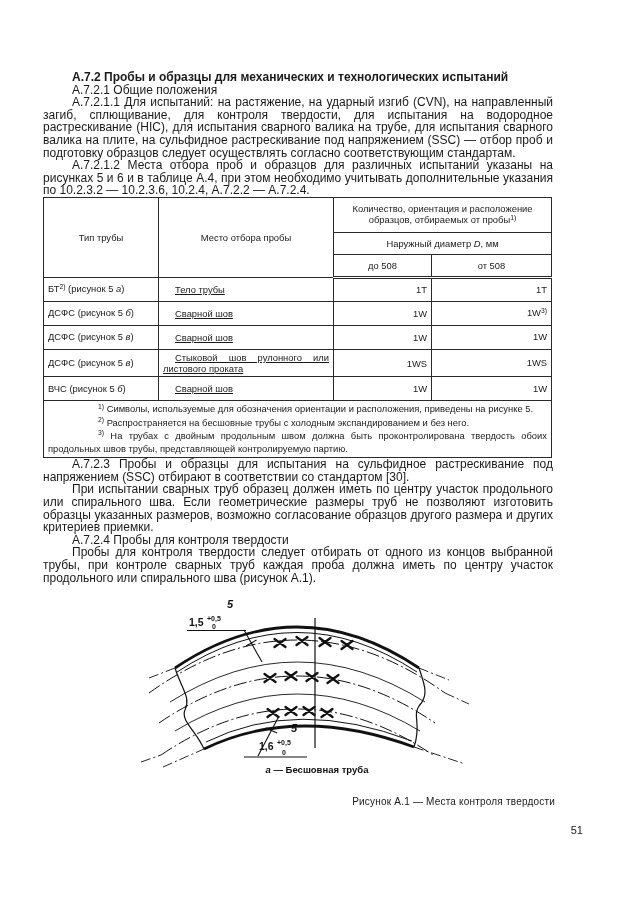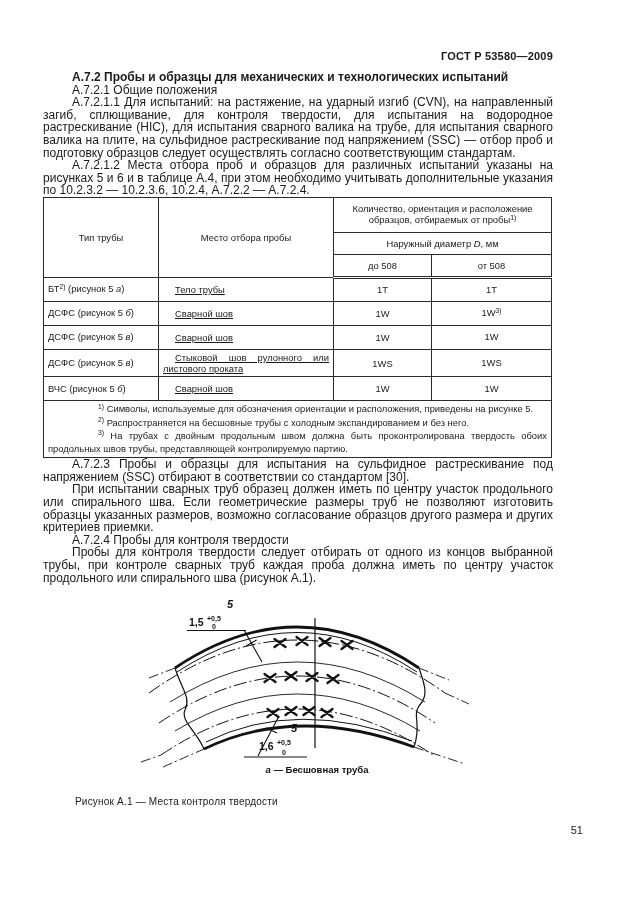--- a/index.html
+++ b/index.html
@@ -39,7 +39,6 @@
 <body>
 <div class="page">
 
-  <div class="doc-header">ГОСТ Р 53580—2009</div>
 
   <div class="content">
     <p class="para bold">А.7.2 Пробы и образцы для механических и технологических испытаний</p>

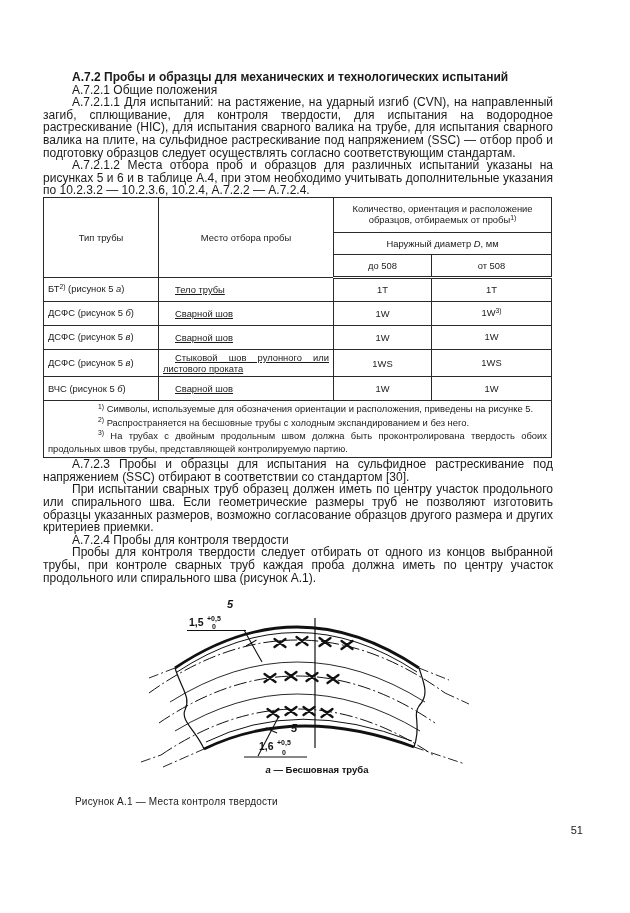--- a/index.html
+++ b/index.html
@@ -24,7 +24,7 @@
   tr.hdr-last th{border-bottom:3px double #2a2a2a;}
   td.c-type{text-align:left;padding-left:8px;height:19px;}
   td.c-place{text-align:left;padding-left:14px;text-indent:12px;text-align:justify;text-decoration:underline;}
-  td.c-val{text-align:center;}
+  td.c-val{text-align:right;}
   td.fnotes{padding:3px 6px 5px 6px;}
   .fn{font-size:9.4px;line-height:12.2px;text-align:justify;text-indent:50px;margin:0;}
   .sup{font-size:6.8px;position:relative;top:-3.5px;letter-spacing:0;}

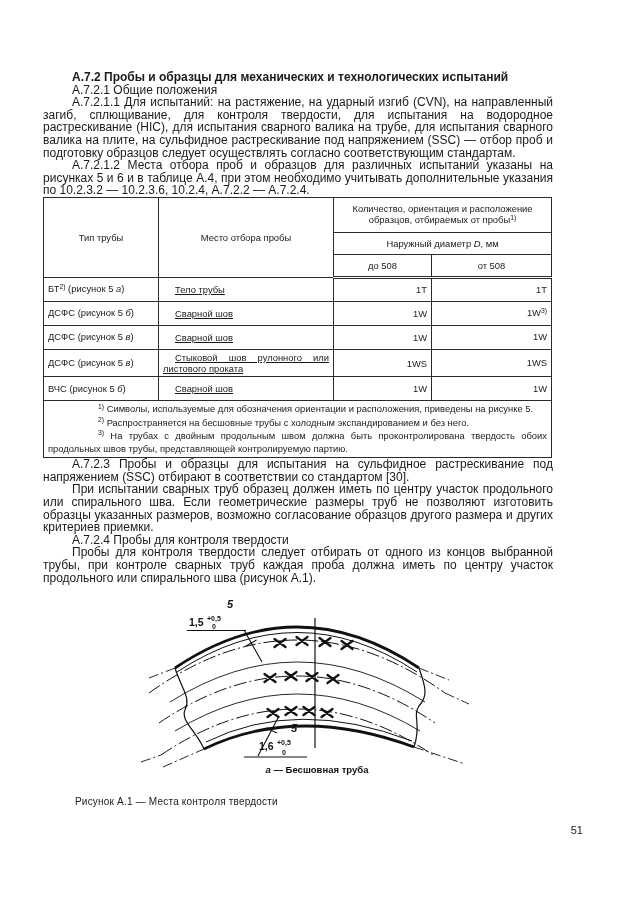--- a/index.html
+++ b/index.html
@@ -31,7 +31,7 @@
   .it{font-style:italic;}
   .after-table{margin-top:21px;}
   .fig-wrap{position:relative;width:480px;margin:8px 0 0 32px;}
-  .fig-caption{font-size:10px;text-align:left;margin-top:10px;letter-spacing:.2px;}
+  .fig-caption{font-size:10px;text-align:right;margin-top:10px;letter-spacing:.2px;}
   .page-num{position:absolute;top:824px;right:47px;font-size:11px;}
   svg text{font-family:"Liberation Sans", sans-serif;}
 </style>

